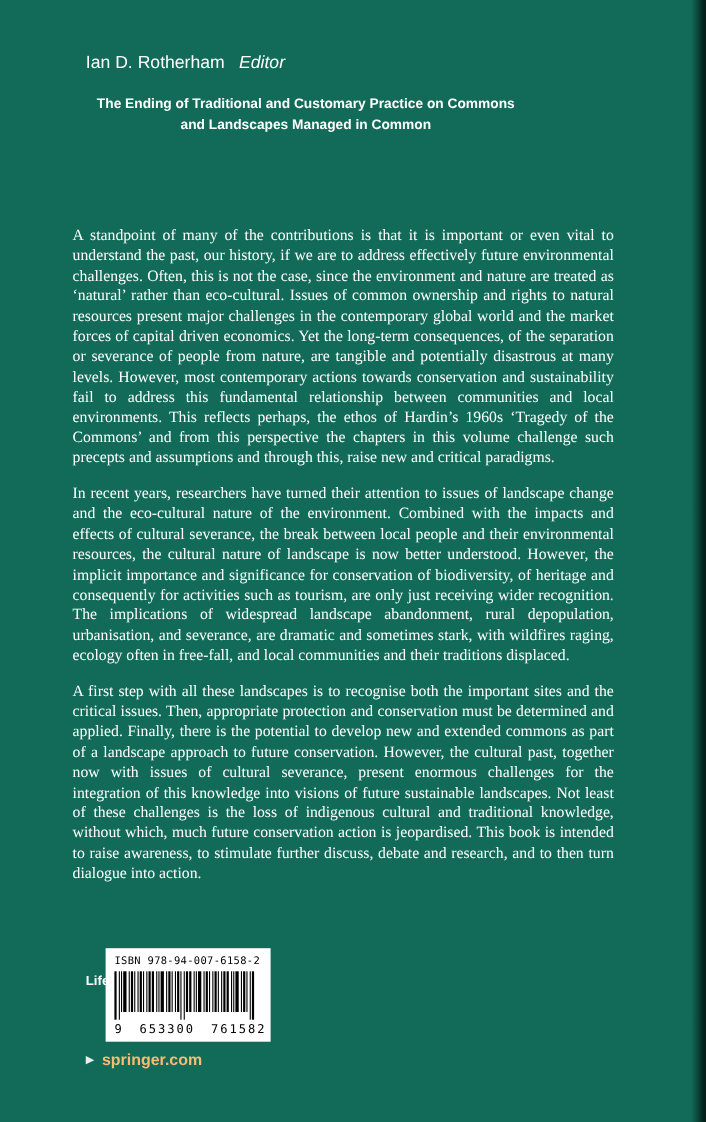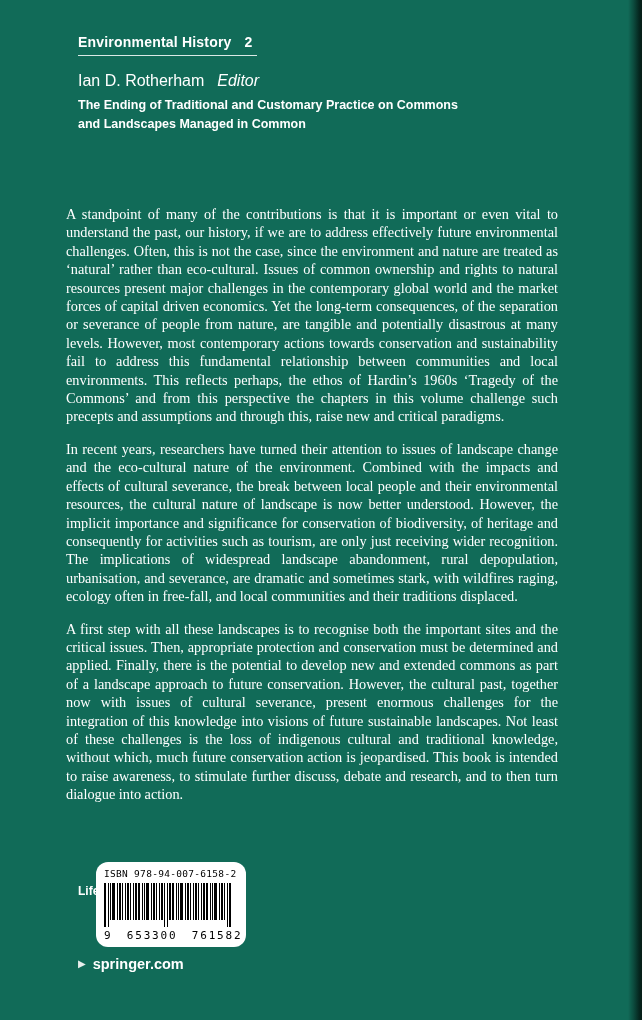--- a/index.html
+++ b/index.html
@@ -103,9 +103,6 @@
 <div class="cover">
 
   <header class="header">
-    <div class="series-line">
-      <span>Environmental History</span><span class="vol">2</span>
-    </div>
     <div class="book-editor">
       <span>Ian D. Rotherham</span><em class="role">Editor</em>
     </div>

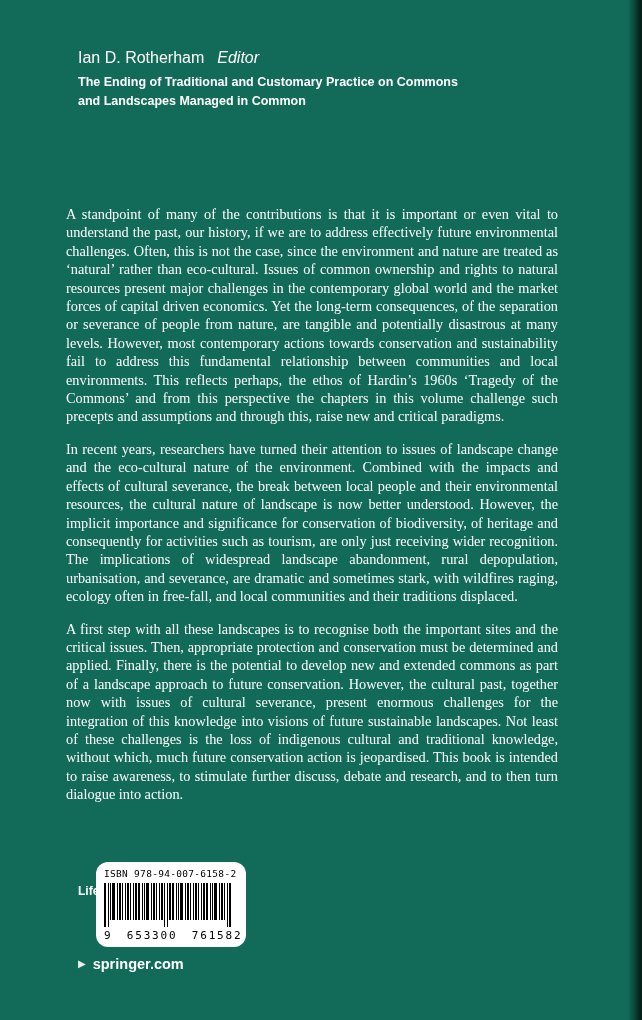--- a/index.html
+++ b/index.html
@@ -47,10 +47,11 @@
     line-height:1.25;
   }
   .subtitle {
-    margin-top:6px;
+    margin-top:18px;
     font-size:12.5px; font-weight:bold;
     line-height:1.5;
     max-width:400px;
+    text-align:center;
   }
 
   .blurb {

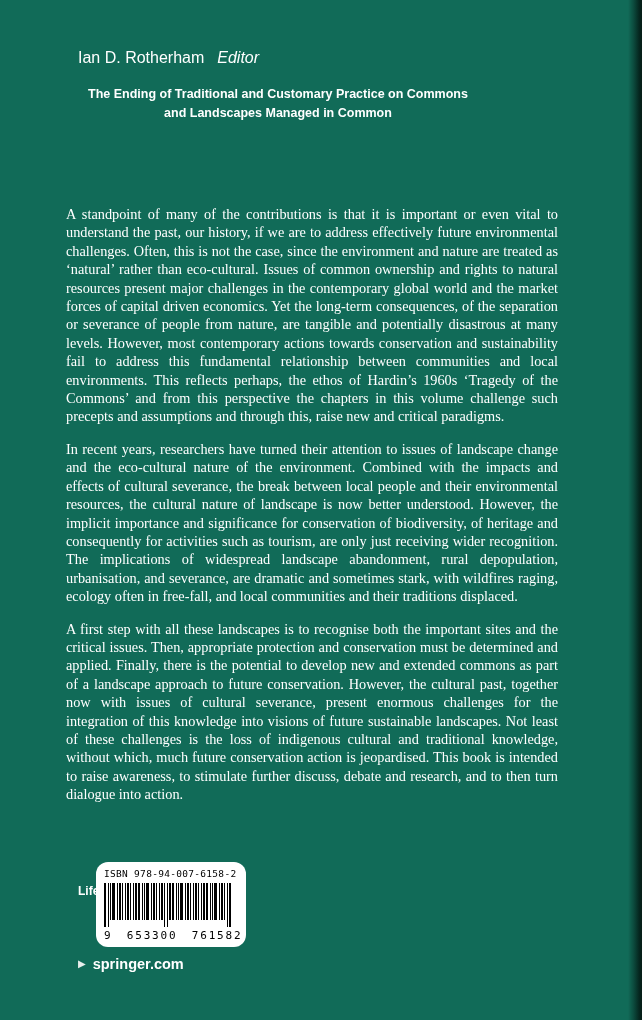--- a/index.html
+++ b/index.html
@@ -72,7 +72,6 @@
     width:150px;
     background:#ffffff; color:#000000;
     padding:6px 8px 5px;
-    border-radius:12px;
   }
   .isbn {
     font-family:"DejaVu Sans Mono", monospace;

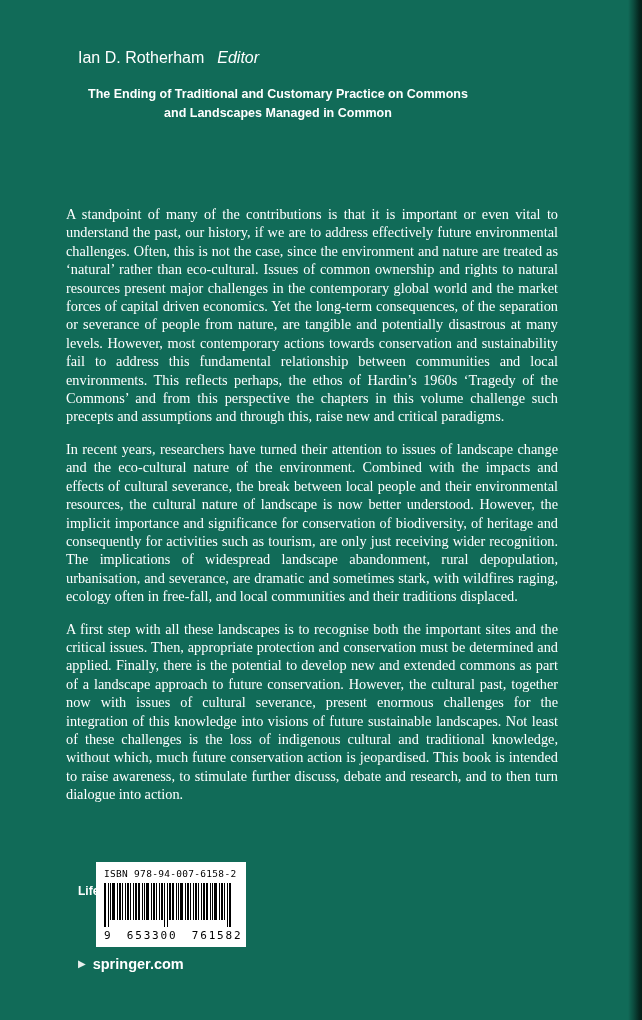--- a/index.html
+++ b/index.html
@@ -95,7 +95,7 @@
     display:flex; align-items:center; gap:7px;
   }
   .arrow { font-size:10px; color:#e9efed; line-height:1; }
-  .site { font-size:14.5px; font-weight:bold; color:#ffffff; }
+  .site { font-size:14.5px; font-weight:bold; color:#fdba74; }
 </style>
 </head>
 <body>

